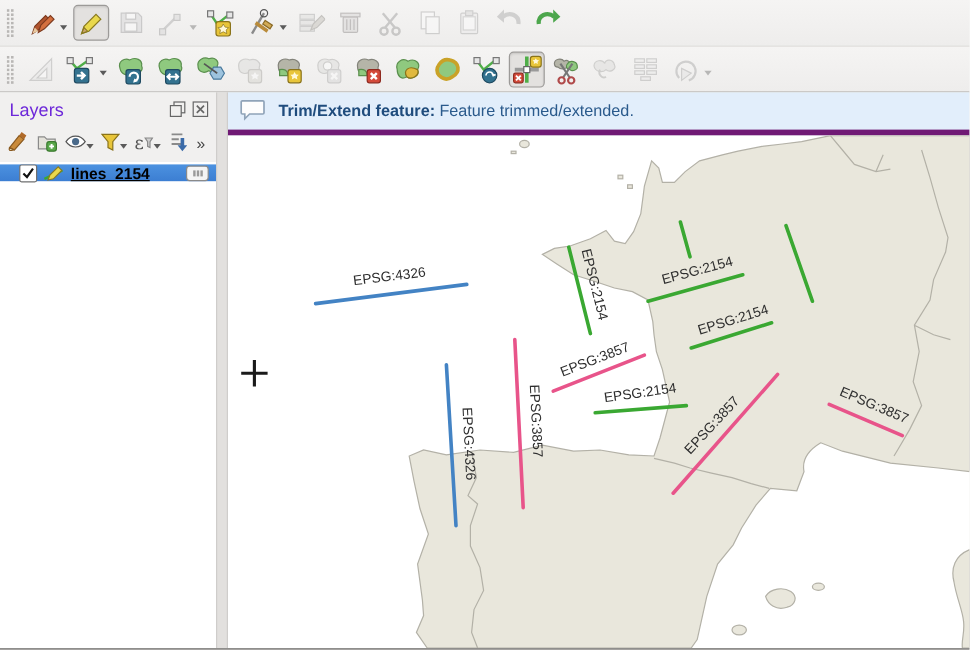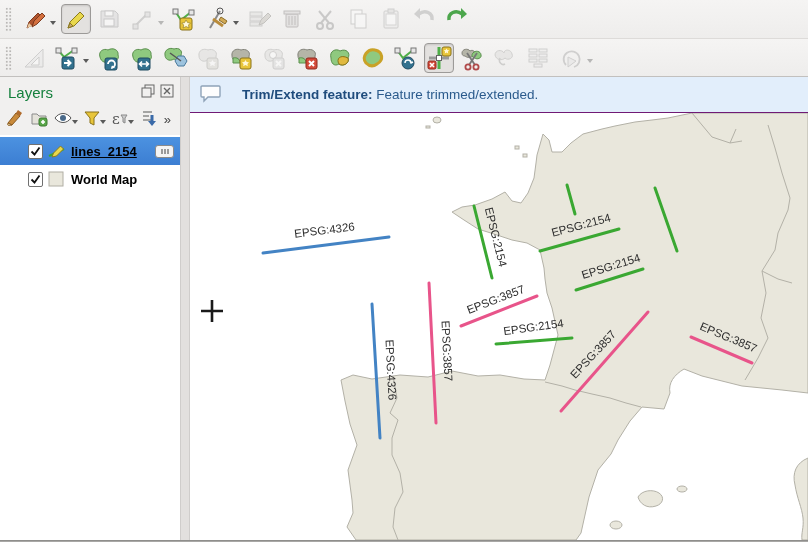--- a/index.html
+++ b/index.html
@@ -23,7 +23,7 @@
   
   .panel{width:182px;background:#f1f0ef;display:flex;flex-direction:column}
   .panel-header{height:26px;display:flex;align-items:center;padding:2px 6px 0 8px}
-  .panel-title{flex:1;font-size:15px;color:#15803d}
+  .panel-title{flex:1;font-size:15px;color:#6d28d9}
   .win-btn{width:15px;height:15px;margin-left:4px;display:flex;align-items:center;justify-content:center}
   .panel-tools{height:28px;display:flex;align-items:center;gap:2px;padding:0 4px}
   .ptool{display:flex;align-items:center;justify-content:center;height:22px;padding:0 2px}

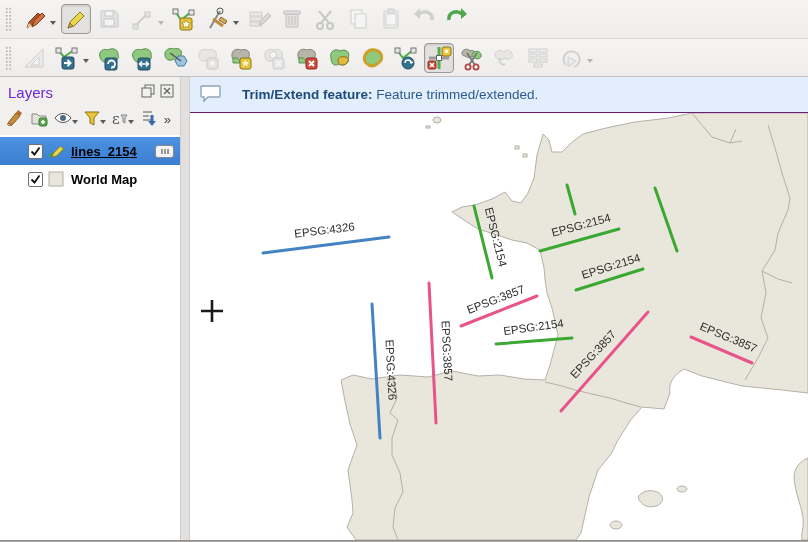--- a/index.html
+++ b/index.html
@@ -42,7 +42,7 @@
   .splitter{width:8px;background:#e2e0de;border-left:1px solid #cfcdcb;border-right:1px solid #cfcdcb}
   
   .mapcol{width:618px;display:flex;flex-direction:column}
-  .msgbar{height:36px;background:#e2eefb;border-bottom:1px solid #701a75;display:flex;align-items:center;padding:0 10px;gap:20px}
+  .msgbar{height:36px;background:#e2eefb;border-bottom:5px solid #701a75;display:flex;align-items:center;padding:0 10px;gap:10px}
   .msg-title{font-weight:bold;color:#1f4c7d;font-size:13.5px}
   .msg-text{color:#2a5a8c;font-size:13.5px}
   .mapcanvas{position:relative;width:618px;height:427px;background:#ffffff}

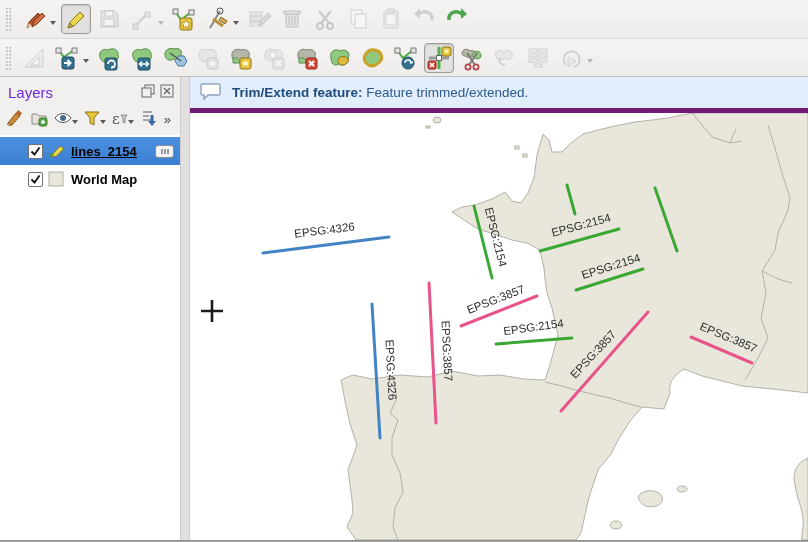--- a/index.html
+++ b/index.html
@@ -30,7 +30,7 @@
   .pdrop{width:0;height:0;border:3px solid transparent;border-top:4px solid #5a5a5a;margin-top:8px}
   .overflow-glyph{font-size:13px;color:#444;letter-spacing:-1px}
   .layer-list{flex:1;background:#ffffff;margin-top:2px;padding-top:2px}
-  .lrow{height:28px;display:flex;align-items:center;padding-left:28px;gap:5px}
+  .lrow{height:14px;display:flex;align-items:center;padding-left:16px;gap:5px}
   .lrow.selected{background:linear-gradient(#4c92e0,#3c7ed2)}
   .lname{font-weight:bold;color:#000;white-space:nowrap}
   .lrow.selected .lname{text-decoration:underline}

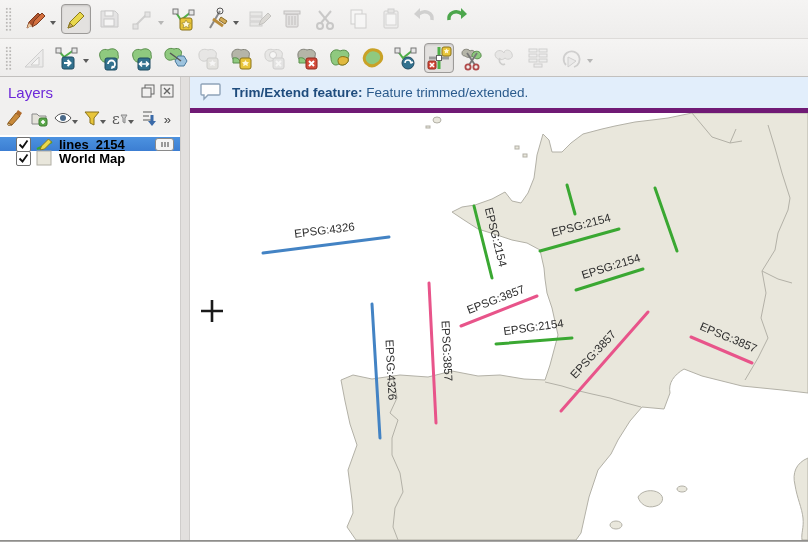--- a/index.html
+++ b/index.html
@@ -468,17 +468,6 @@
 
 
 
-      <div class="lrow">
-        <span class="cb">
-            <svg width="11" height="11">
-          <polyline points="1.5,5.5 4.5,8.5 9.5,1.5" fill="none" stroke="#111" stroke-width="1.8"></polyline>
-            </svg>
-          </span>
-        <span class="lsym"><svg width="18" height="16">
-          <rect x="1" y="1" width="14" height="14" stroke="#b0aea4" fill="#e9e7dc"></rect>
-            </svg></span>
-        <span class="lname">World Map</span>
-      </div>
 
     </div>
   </div>

